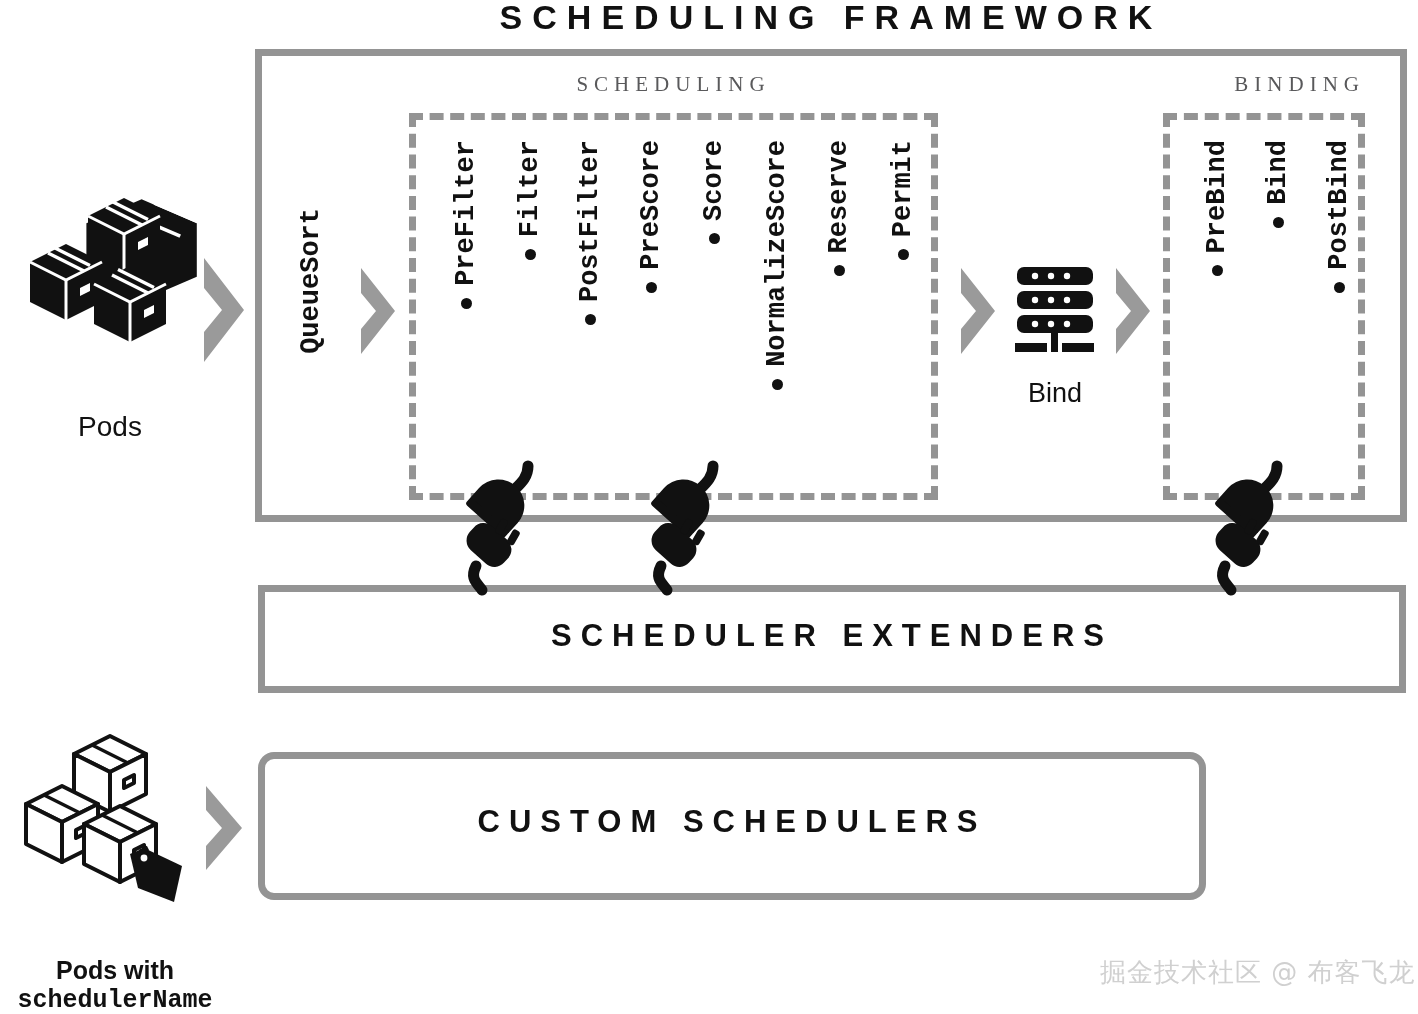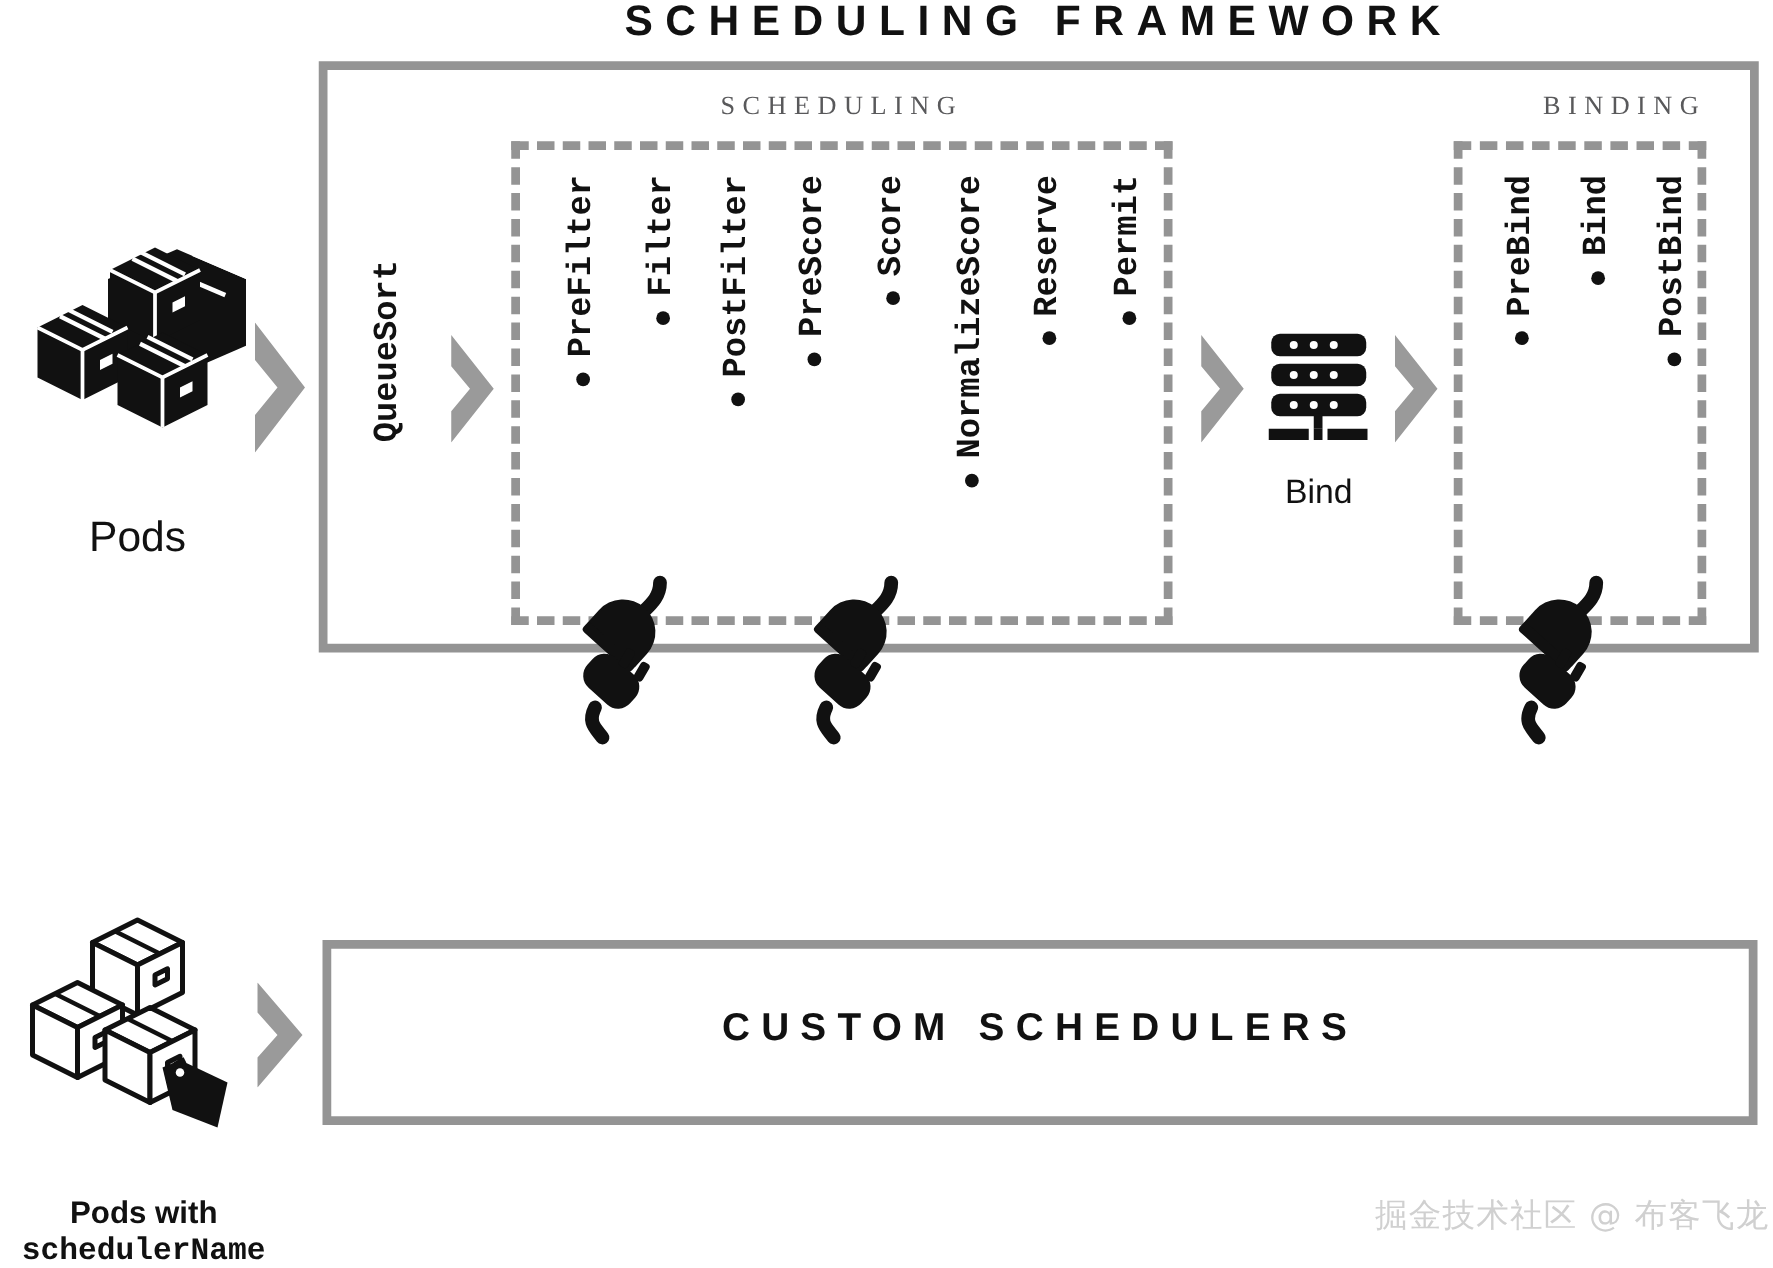--- a/index.html
+++ b/index.html
@@ -123,7 +123,7 @@
   .pods-label{
     position:absolute;
     text-align:center;
-    font-size:34px;
+    font-size:28px;
     color:#111111;
     font-family:"Liberation Sans", sans-serif;
     white-space:nowrap;

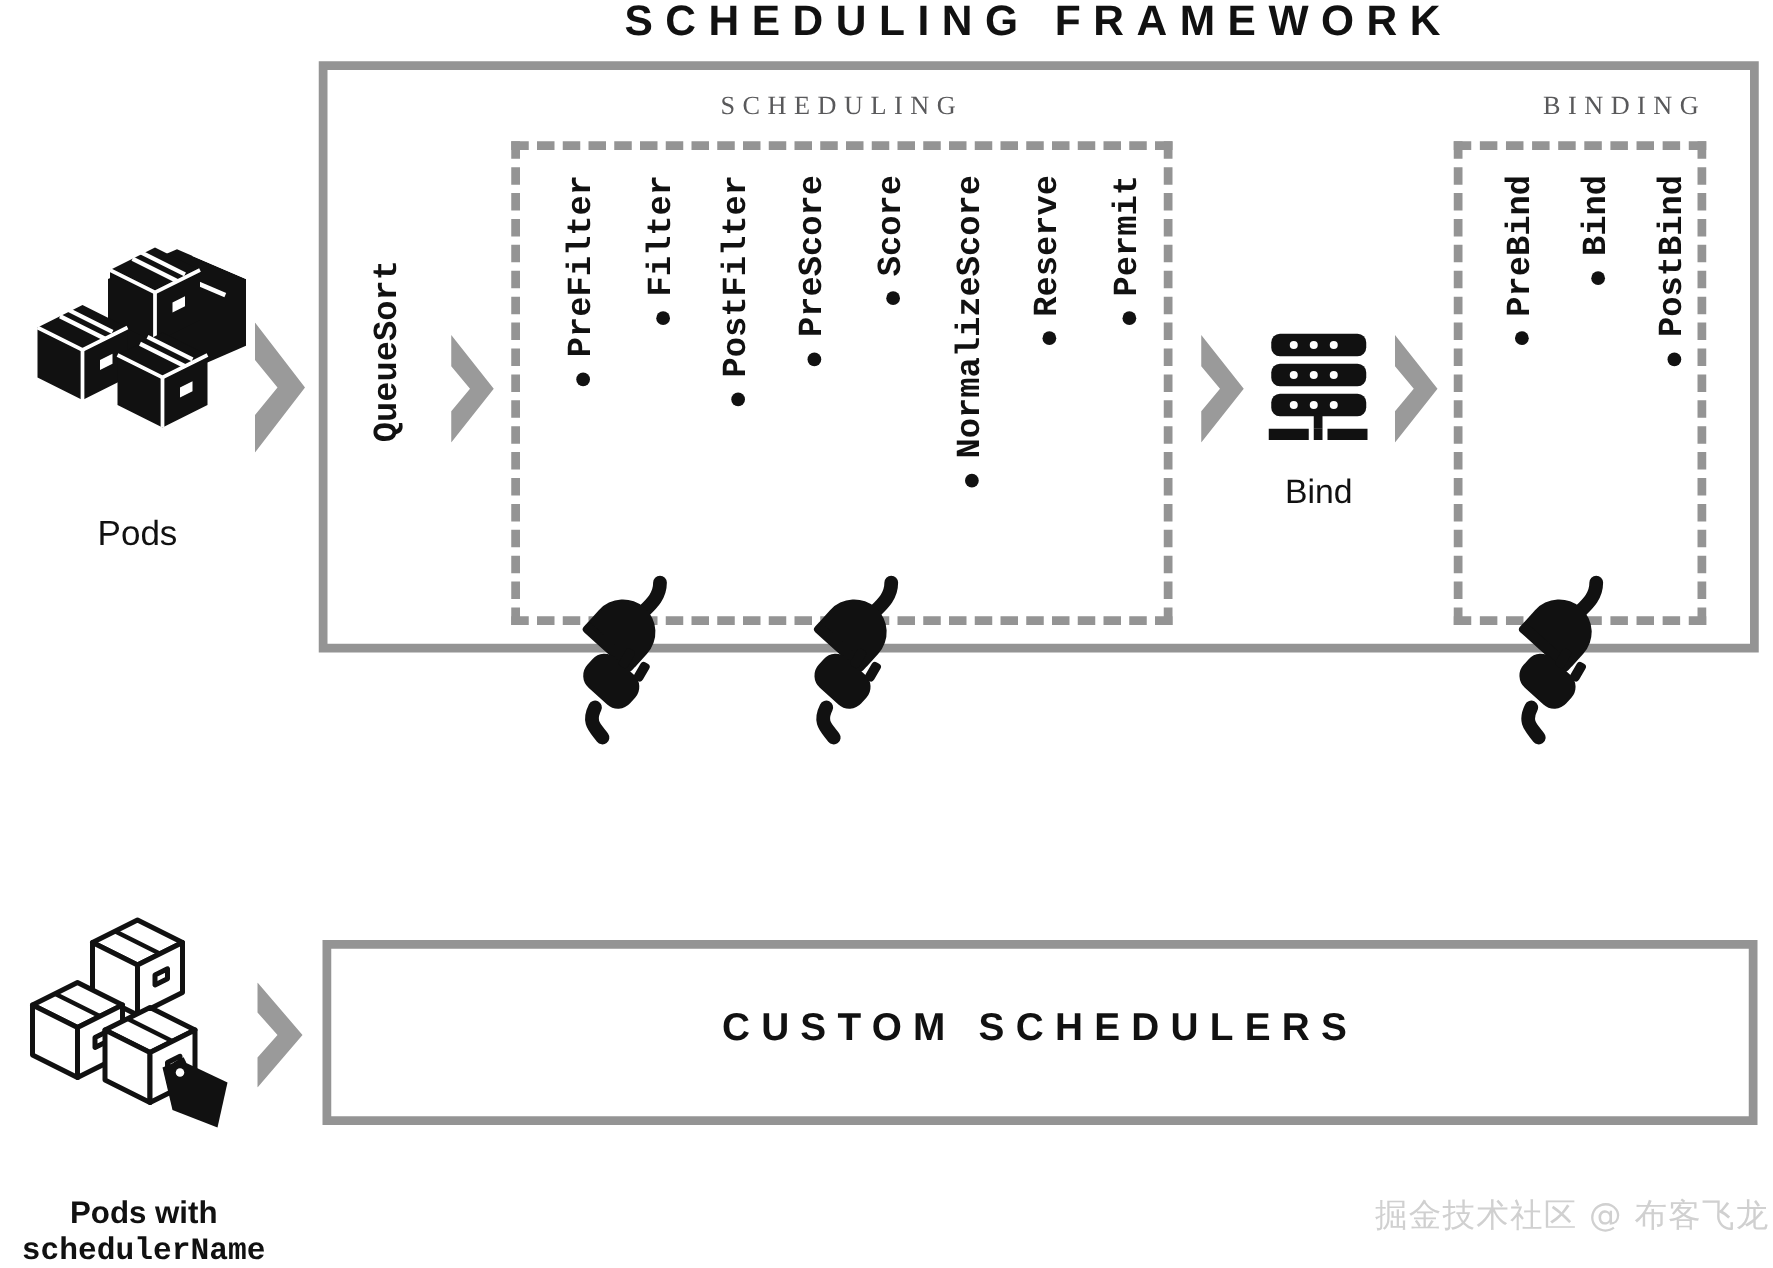--- a/index.html
+++ b/index.html
@@ -326,6 +326,9 @@
     <div class="dot"></div>
   </div>
 
+  <div class="frame" style="left:258px;top:585px;width:1148px;height:108px;">
+    <div class="band-label" style="top:26px;">SCHEDULER EXTENDERS</div>
+  </div>
 
   <div class="frame" style="left:258px;top:752px;width:1148px;height:148px;">
     <div class="band-label" style="top:45px;">CUSTOM SCHEDULERS</div>

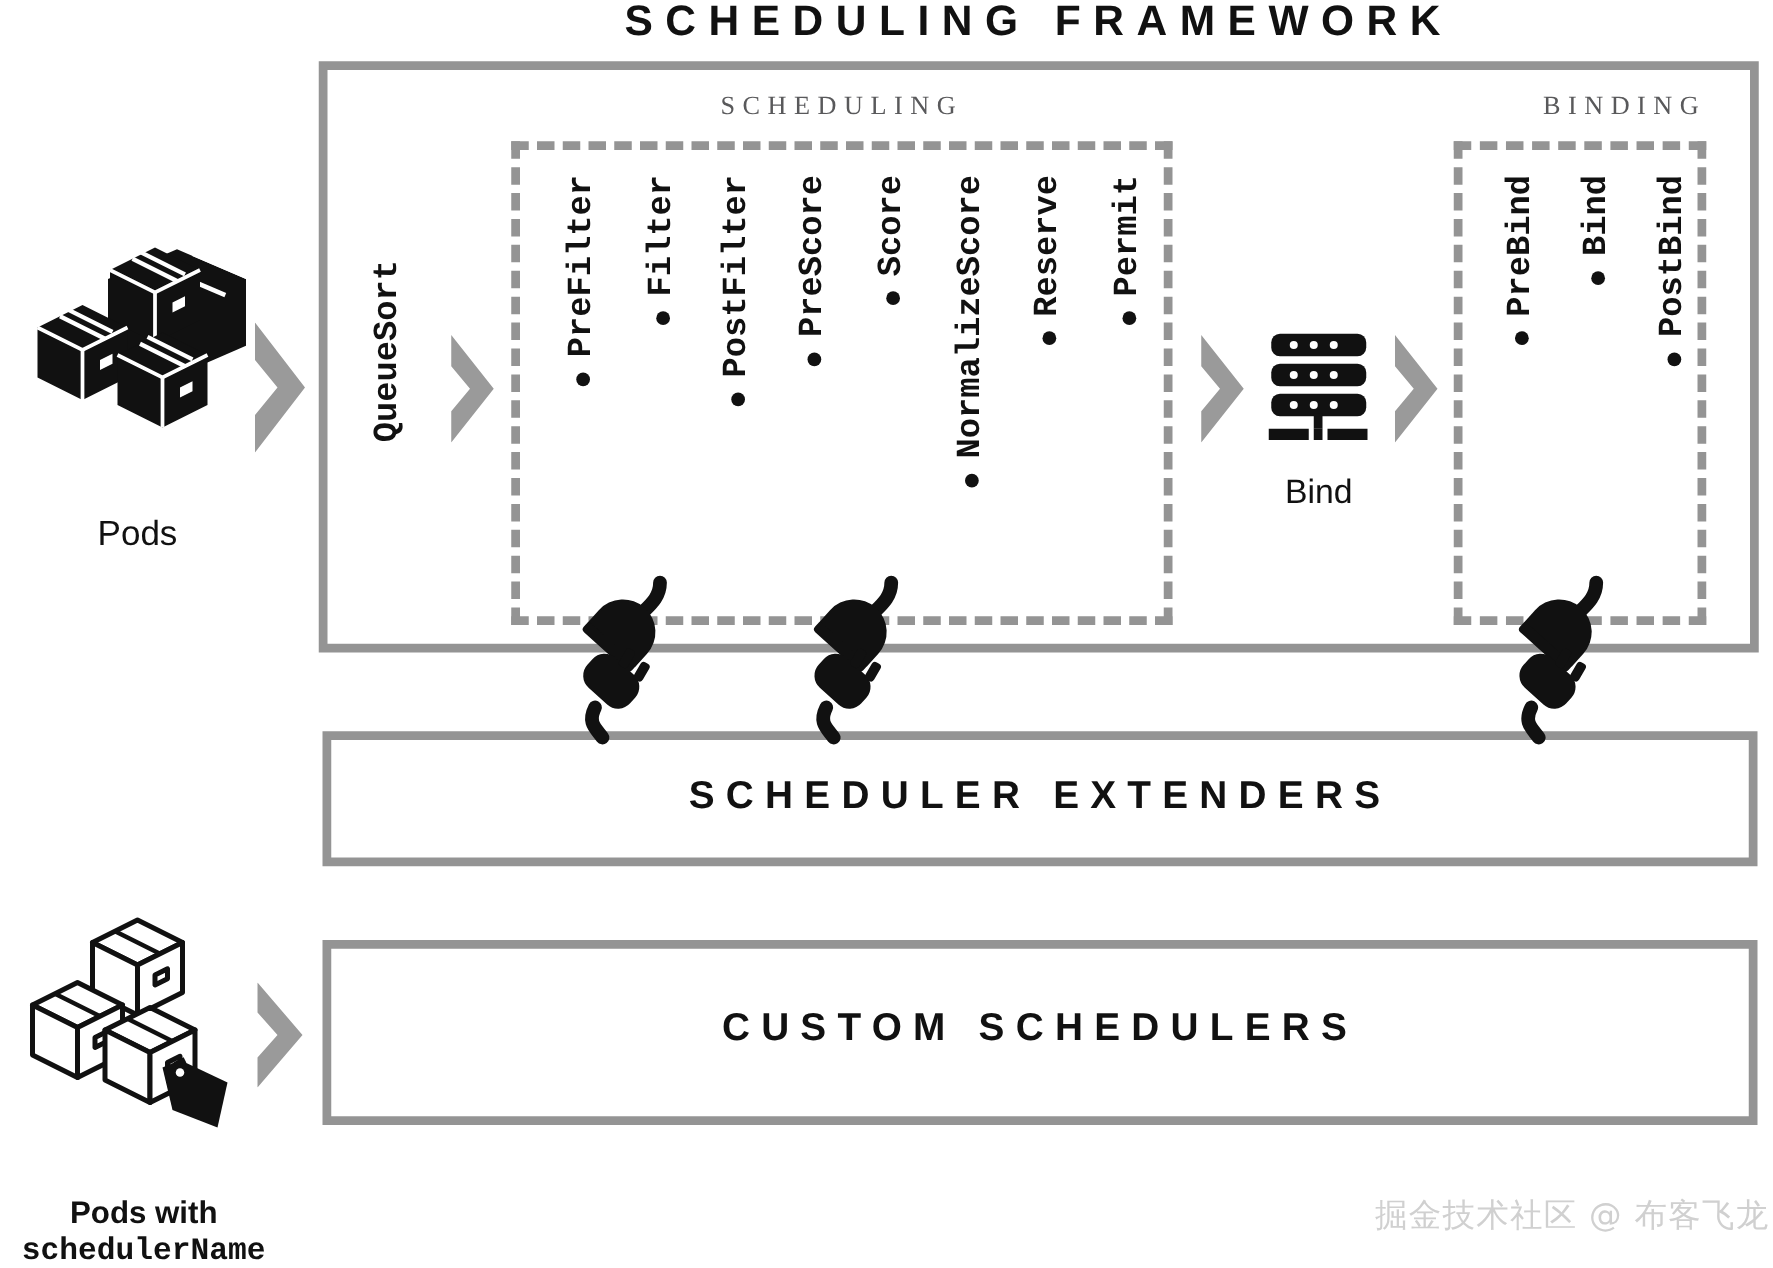--- a/index.html
+++ b/index.html
@@ -330,7 +330,7 @@
     <div class="band-label" style="top:26px;">SCHEDULER EXTENDERS</div>
   </div>
 
-  <div class="frame" style="left:258px;top:752px;width:1148px;height:148px;">
+  <div class="frame" style="left:258px;top:752px;width:948px;height:148px;border-radius:16px;">
     <div class="band-label" style="top:45px;">CUSTOM SCHEDULERS</div>
   </div>
 

